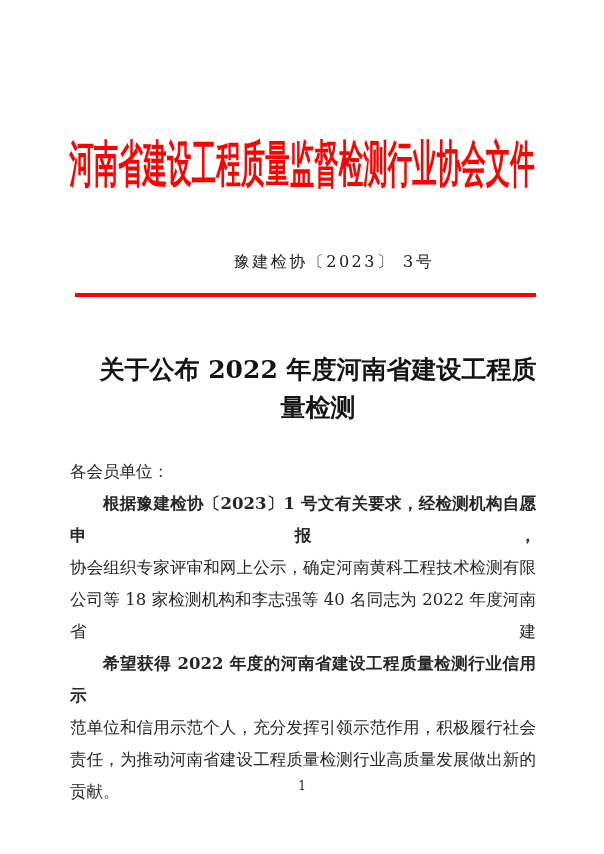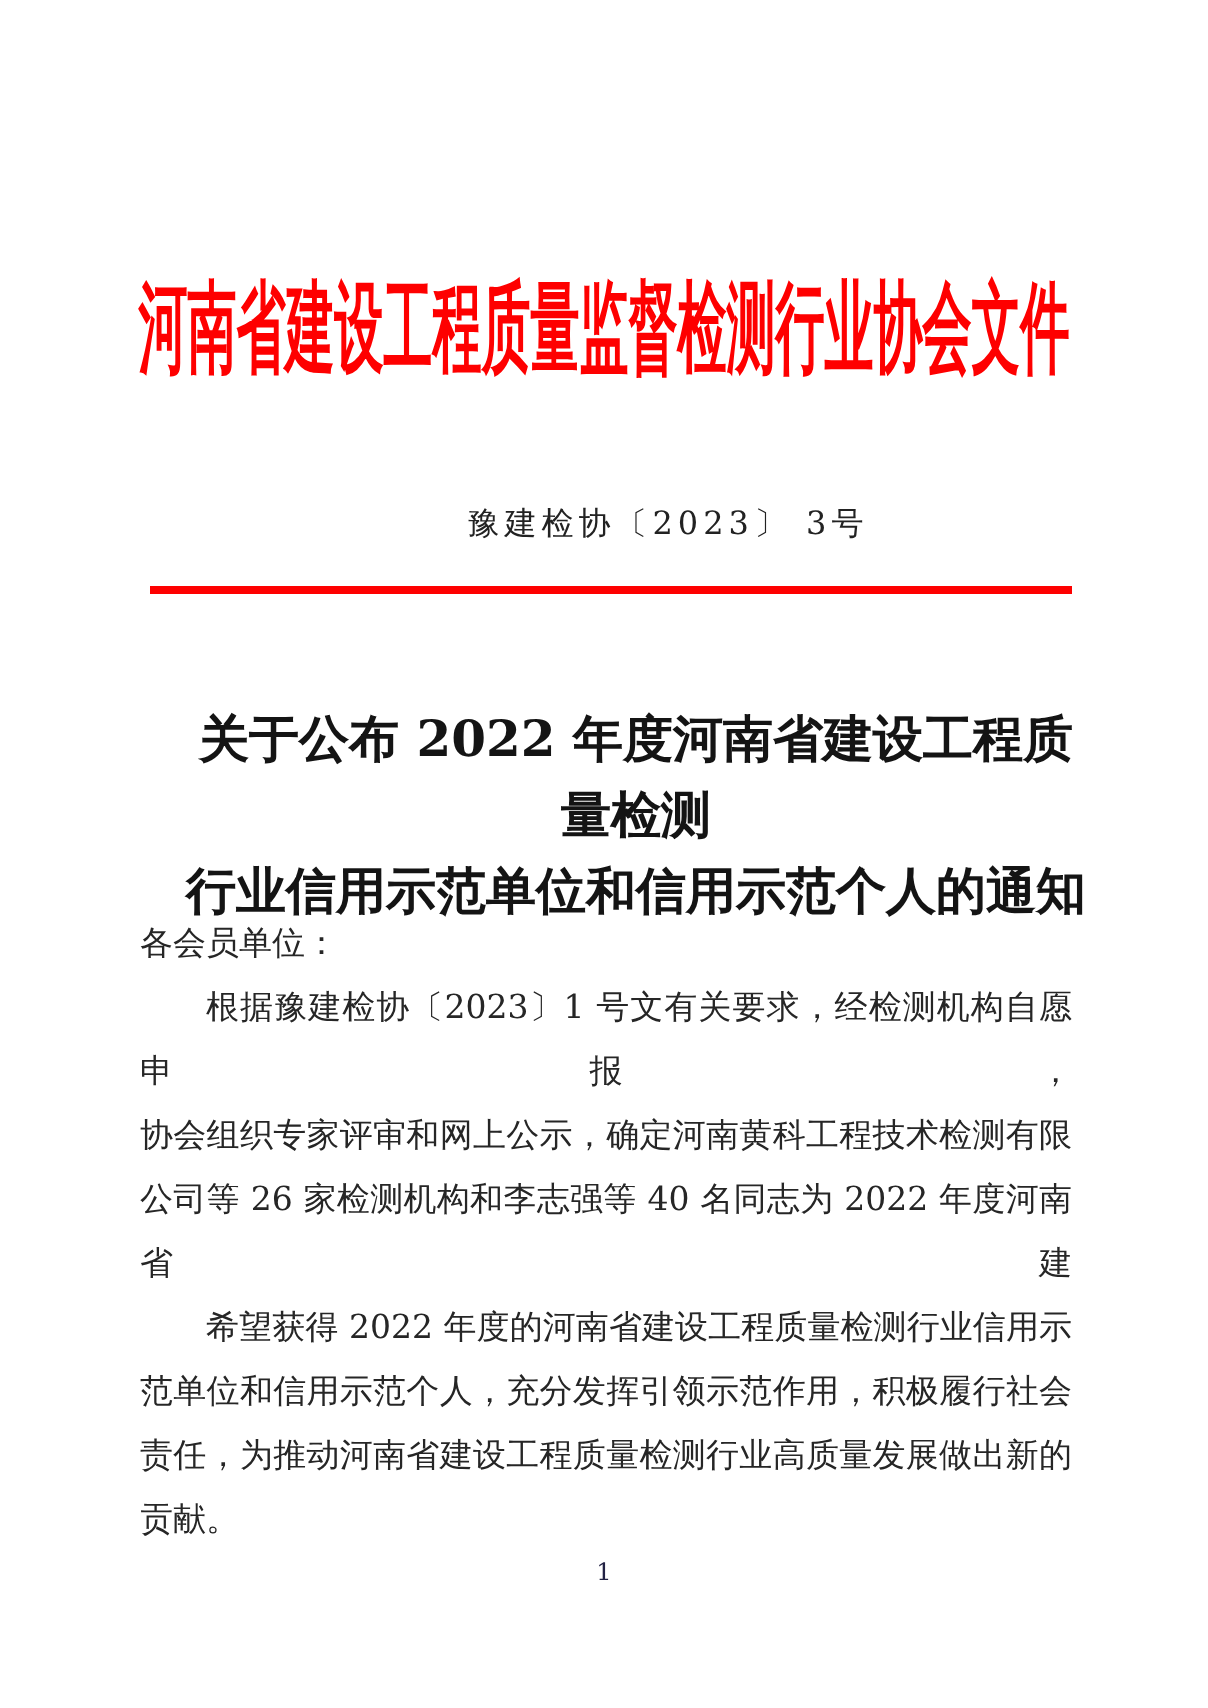--- a/index.html
+++ b/index.html
@@ -124,7 +124,6 @@
 
   <div class="doc-title">
     <div>关于公布 2022 年度河南省建设工程质量检测</div>
-    <div>行业信用示范单位和信用示范个人的通知</div>
   </div>
 
   <div class="doc-body">

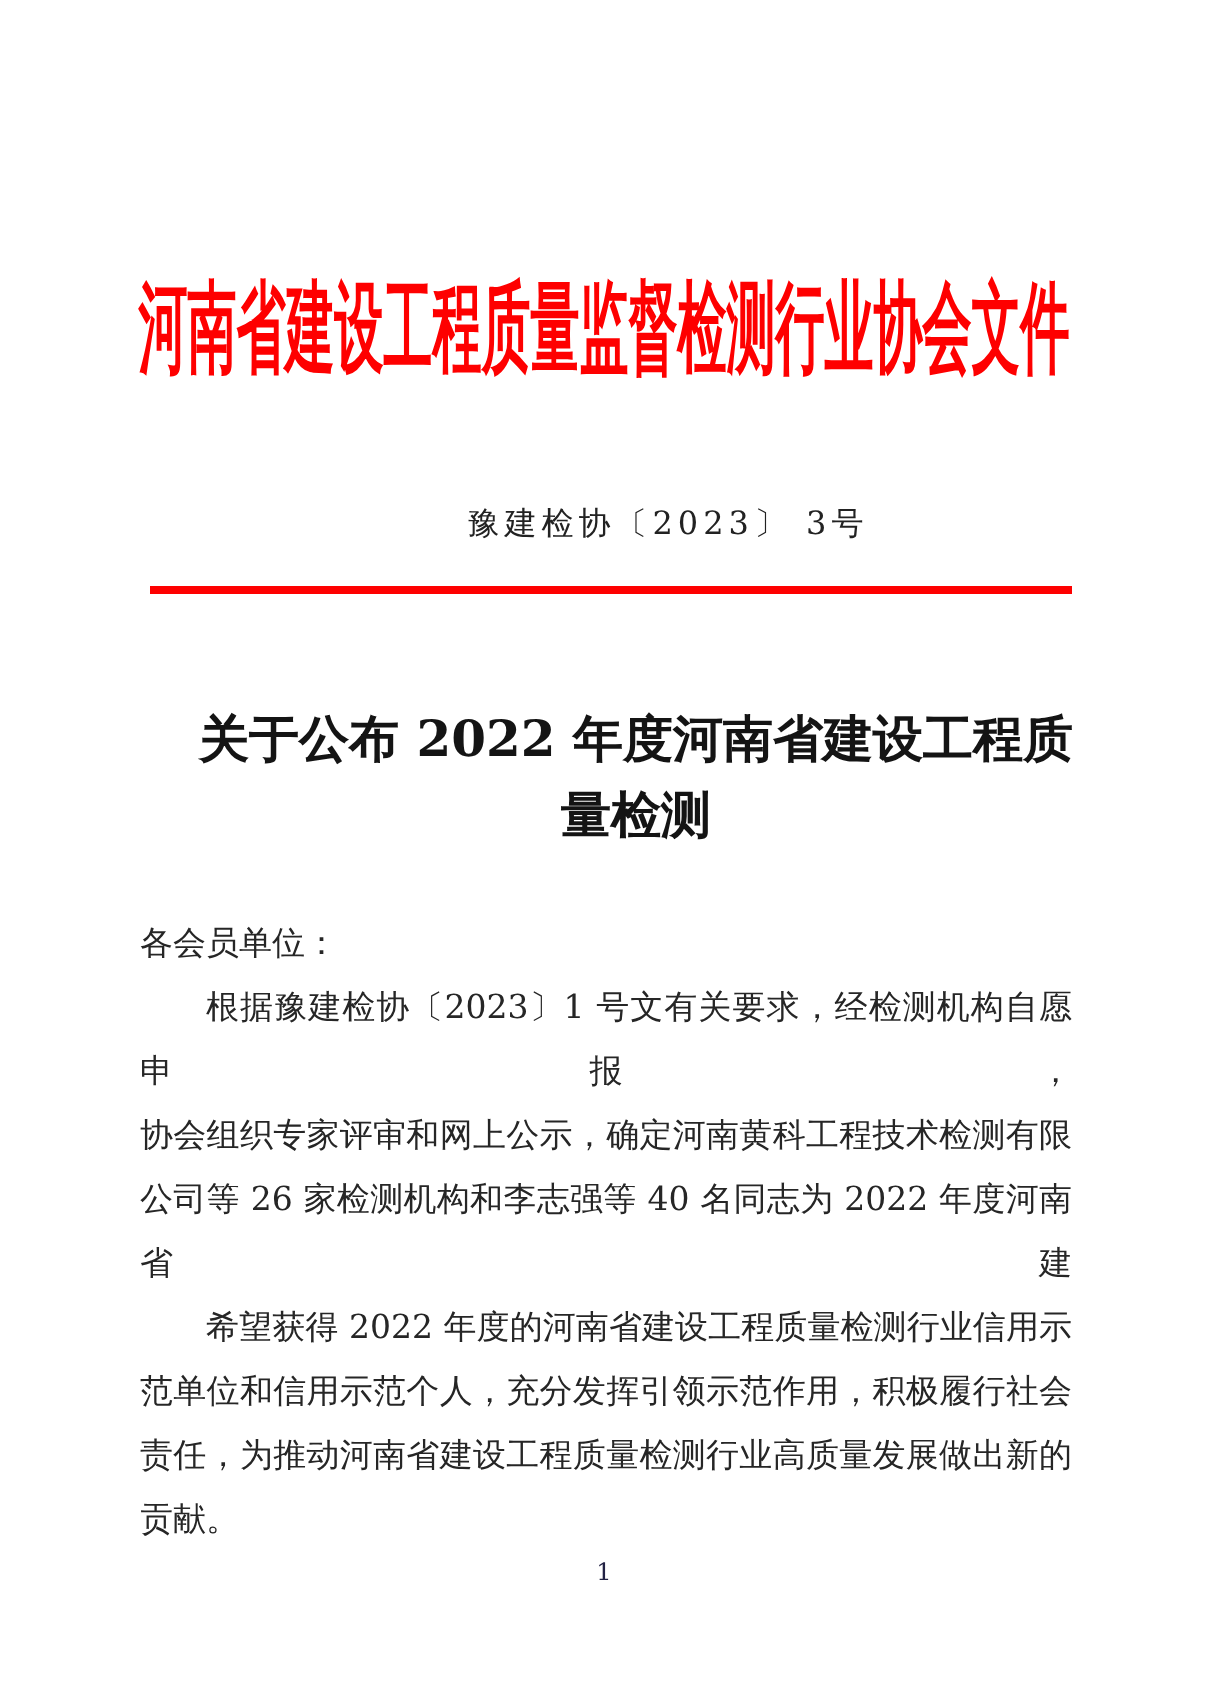--- a/index.html
+++ b/index.html
@@ -91,6 +91,7 @@
   }
   .body-line.indent {
     text-indent: 2em;
+    font-weight: bold;
   }
   .body-line.flush-left {
     text-align: right;

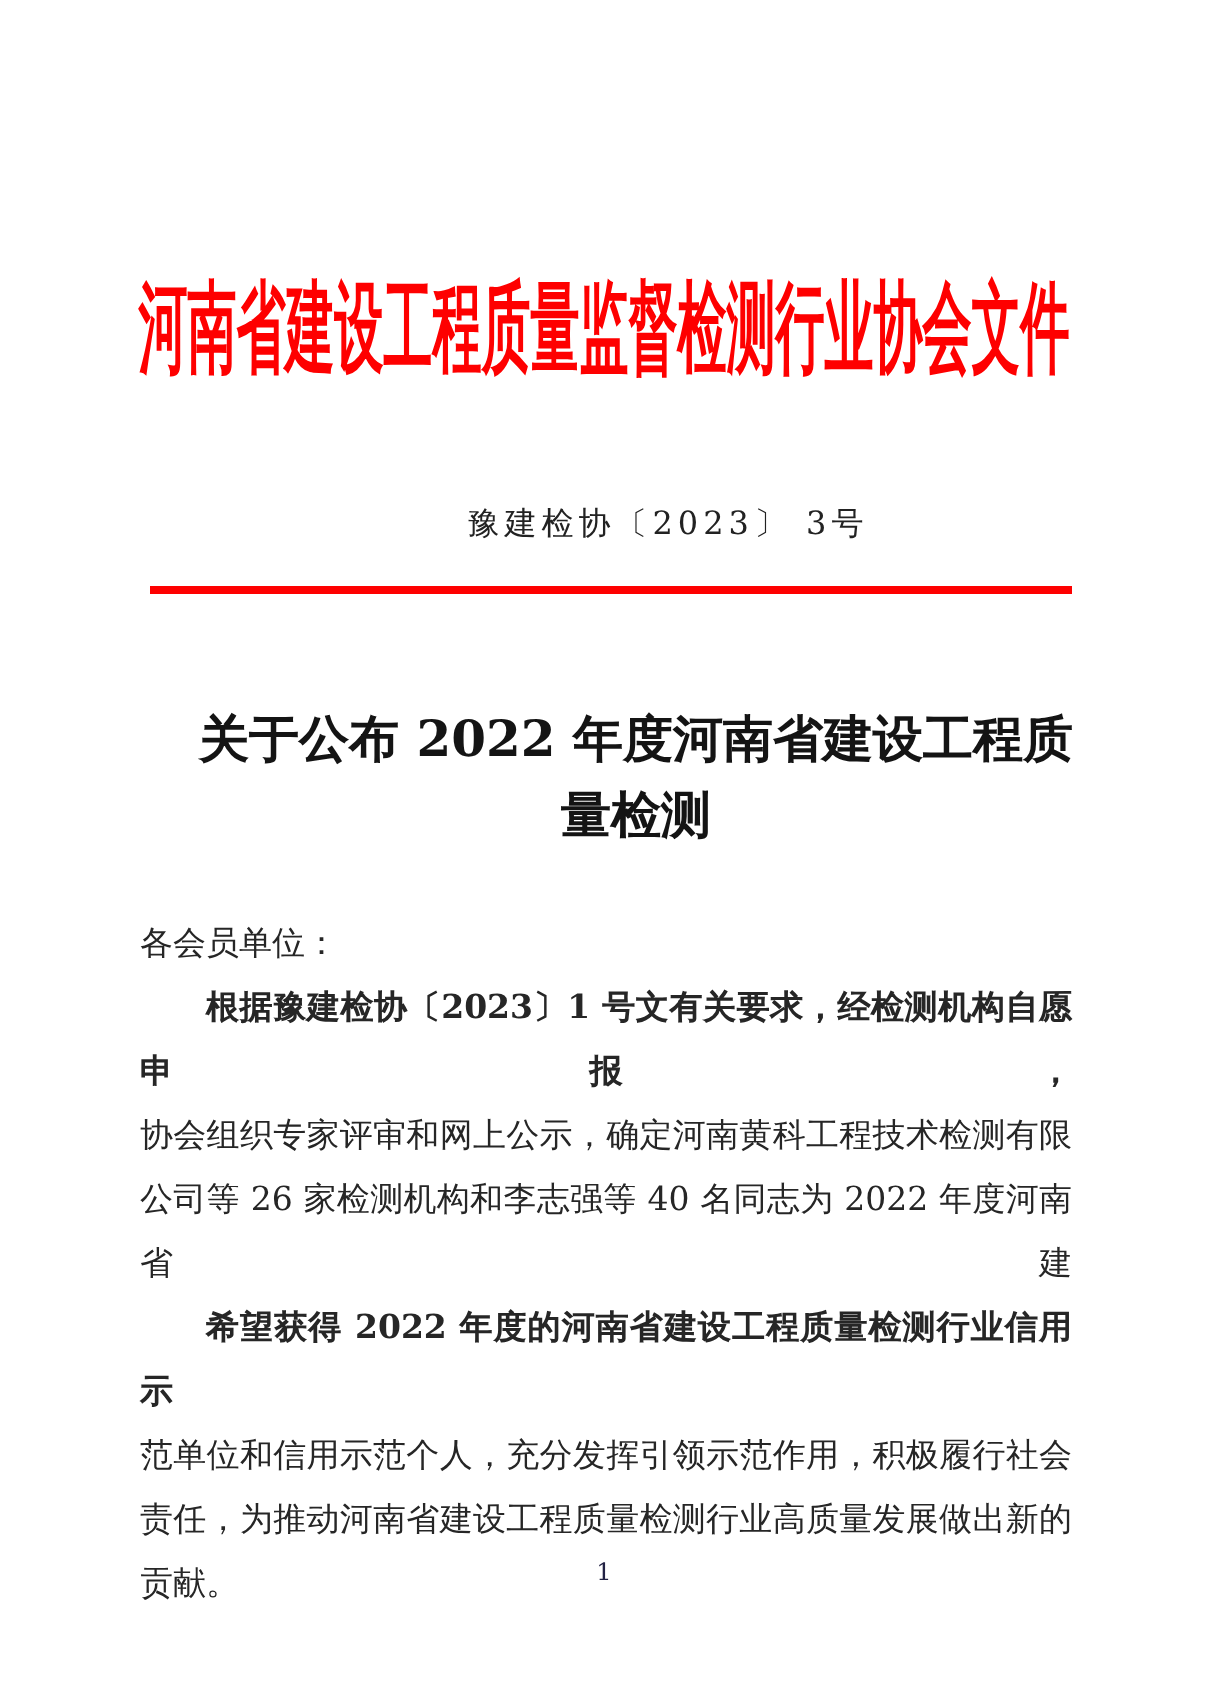--- a/index.html
+++ b/index.html
@@ -132,7 +132,7 @@
 
     <div class="body-line indent">根据豫建检协〔2023〕1 号文有关要求，经检测机构自愿申报，</div>
     <div class="body-line">协会组织专家评审和网上公示，确定河南黄科工程技术检测有限</div>
-    <div class="body-line">公司等 26 家检测机构和李志强等 40 名同志为 2022 年度河南省建</div>
+    <div class="body-line">公司等 18 家检测机构和李志强等 40 名同志为 2022 年度河南省建</div>
 
     <div class="body-line indent">希望获得 2022 年度的河南省建设工程质量检测行业信用示</div>
     <div class="body-line">范单位和信用示范个人，充分发挥引领示范作用，积极履行社会</div>

